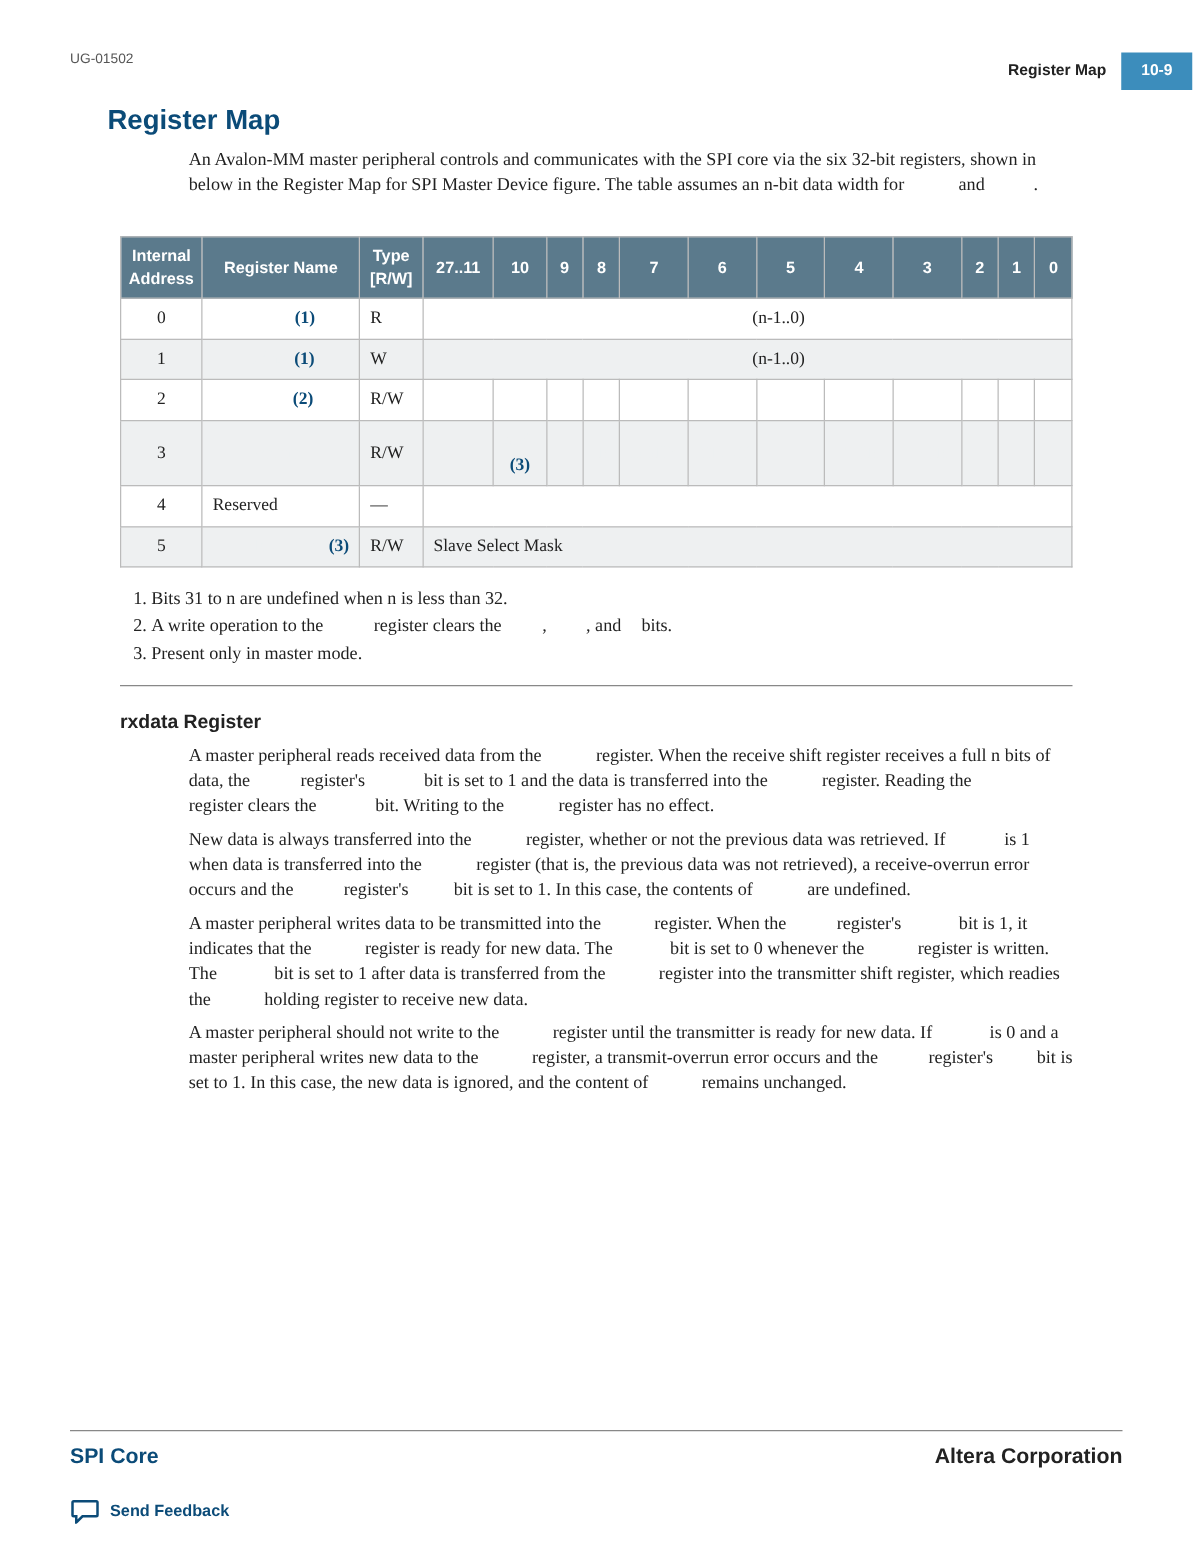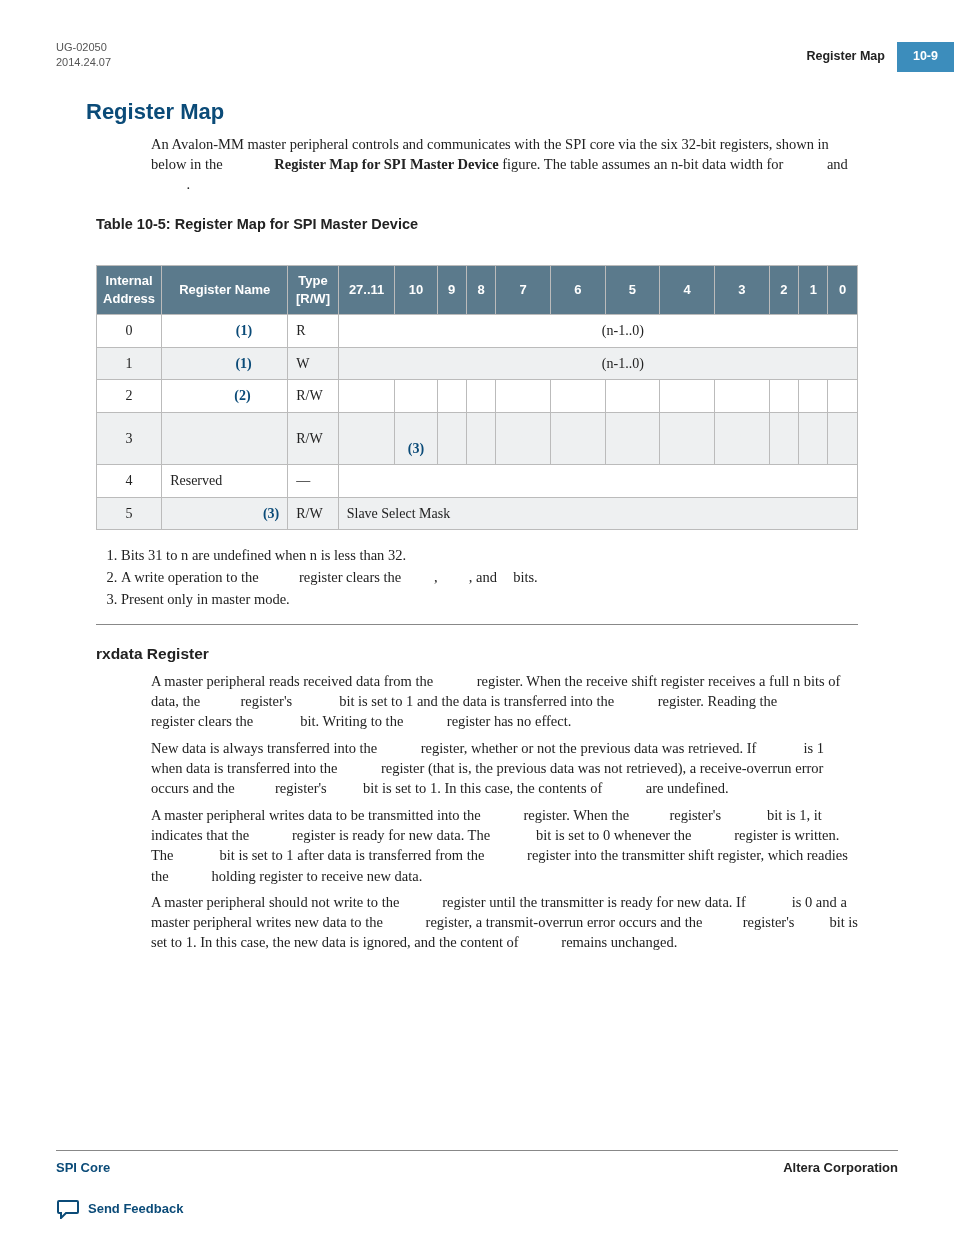--- a/index.html
+++ b/index.html
@@ -47,7 +47,7 @@
 <body>
 
 <div class="page">
-  <div class="top-left">UG-02050</div>
+  <div class="top-left">UG-01502</div>
   <div class="top-left">2014.24.07</div>
   <div class="top-right-wrap">
     <span class="top-right-label">Register Map</span>

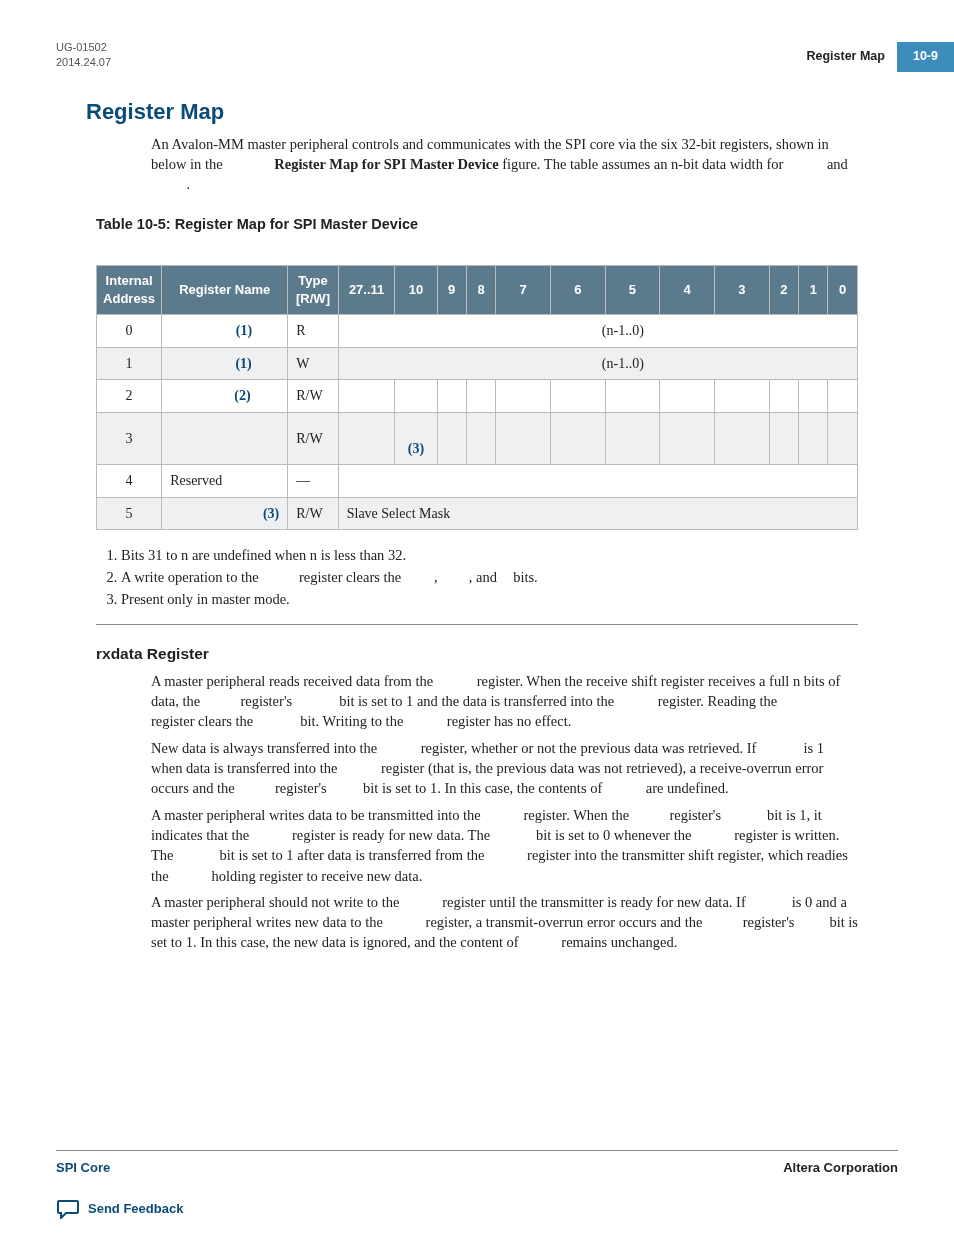--- a/index.html
+++ b/index.html
@@ -48,7 +48,6 @@
 
 <div class="page">
   <div class="top-left">UG-01502</div>
-  <div class="top-left">2014.24.07</div>
   <div class="top-right-wrap">
     <span class="top-right-label">Register Map</span>
     <span class="page-tab">10-9</span>

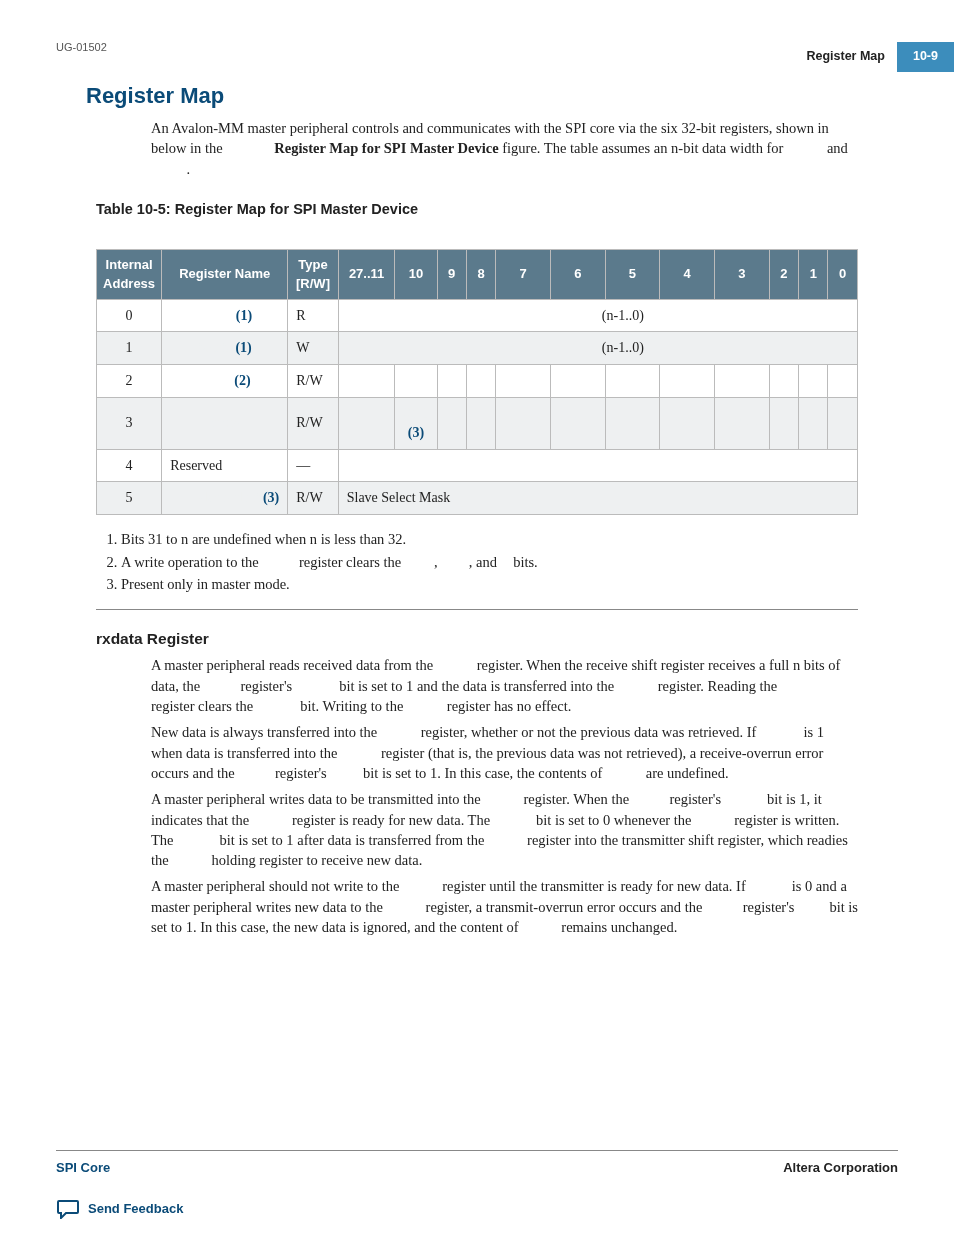--- a/index.html
+++ b/index.html
@@ -21,7 +21,7 @@
   h1.main { font-family: Arial, sans-serif; color:#0b4b78; font-size:22px; font-weight:bold; margin: 26px 0 4px 30px; }
   .body-indent { margin-left: 95px; margin-right: 40px; }
   .section-indent { margin-left: 40px; margin-right: 40px; }
-  .bold { font-weight: bold; margin-left: 48px; }
+  .bold { font-weight: normal; }
   .caption { font-weight: bold; margin: 20px 0 10px 0; }
   .table-ref { color:#0b4b78; font-weight:bold; }
   a.inline { color:#0b4b78; text-decoration:none; font-weight:bold; }

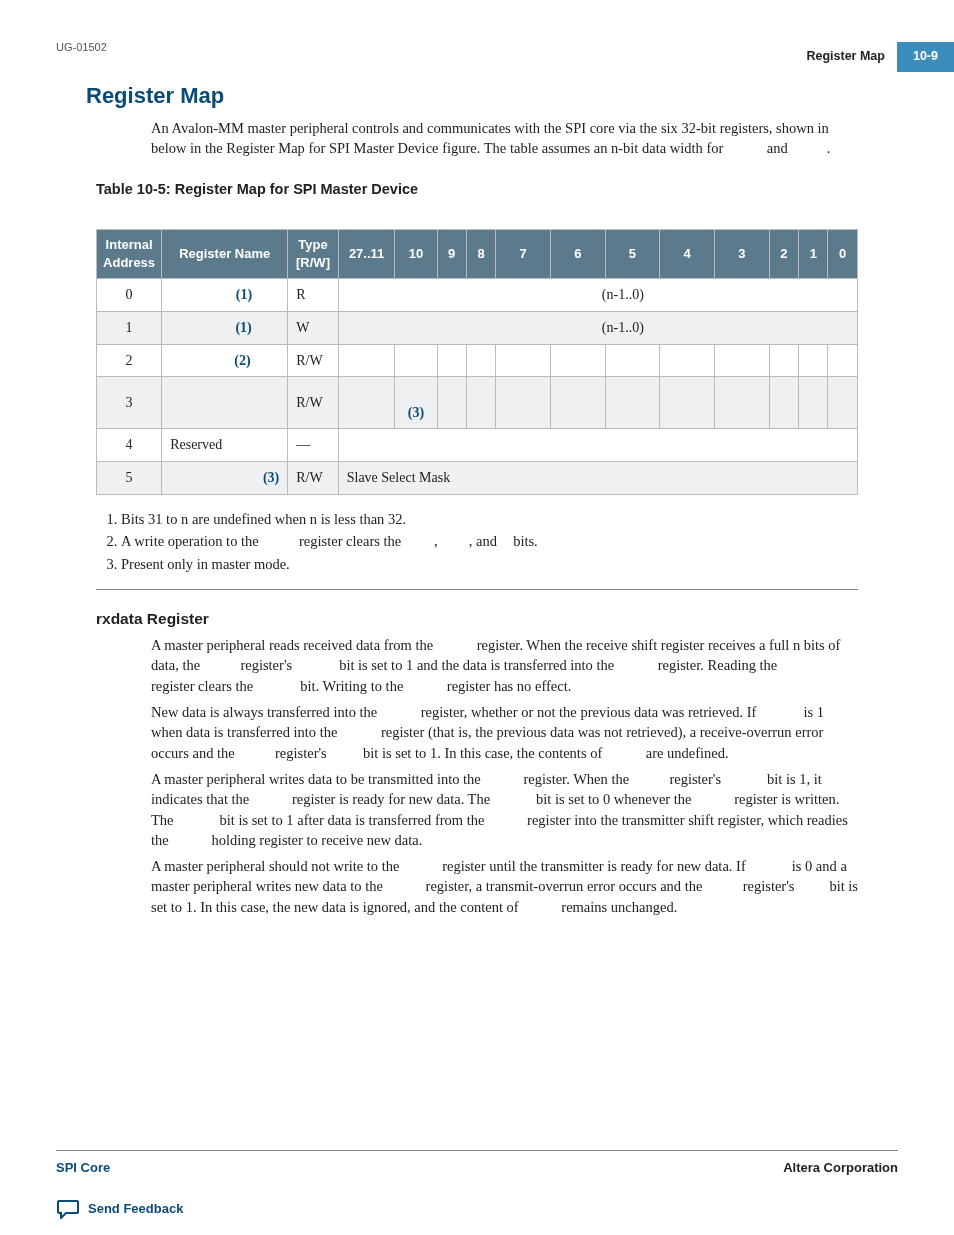--- a/index.html
+++ b/index.html
@@ -62,7 +62,6 @@
   </div>
 
   <div class="section-indent">
-    <div class="caption">Table 10-5: Register Map for SPI Master Device</div>
 
     <table class="regmap">
       <colgroup>

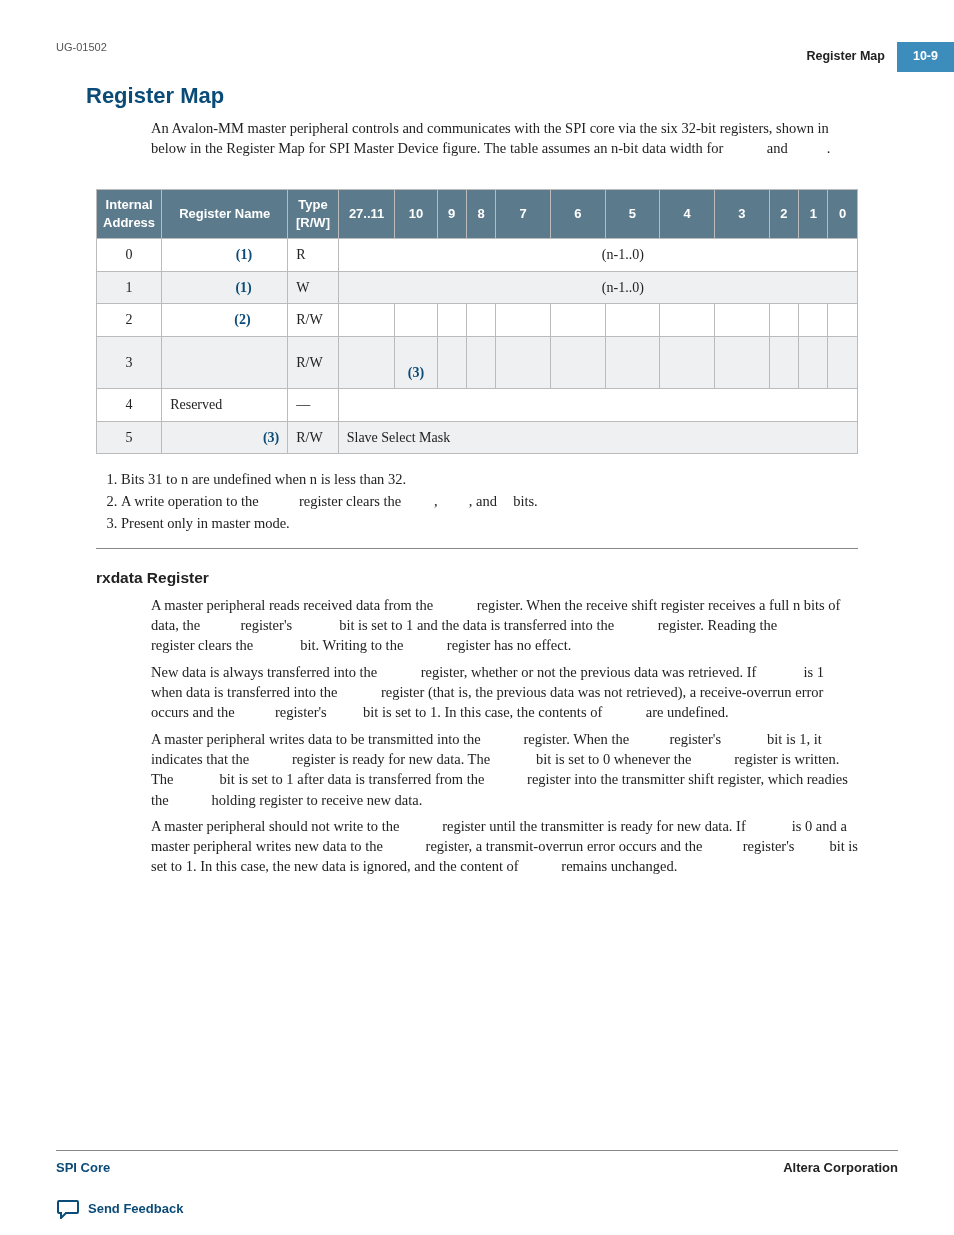--- a/index.html
+++ b/index.html
@@ -35,7 +35,7 @@
   table.regmap td { border:1px solid #bbb; padding:6px 4px; text-align:center; font-family: Georgia, 'Times New Roman', serif; font-size:14px; }
   table.regmap tr.alt td { background:#eef0f1; }
   .left { text-align:left !important; padding-left:8px !important; }
-  .footer { position:absolute; bottom:58px; left:56px; right:56px; border-top:1.5px solid #888; padding-top:8px; font-size:13px; }
+  .footer { position:absolute; bottom:58px; left:56px; right:56px; border-top:1.5px solid #888; padding-top:8px; font-size:17px; }
   .footer .l { color:#0b4b78; font-weight:bold; float:left; }
   .footer .r { font-weight:bold; float:right; }
   .fb-row { position:absolute; bottom:16px; left:56px; display:flex; align-items:center; gap:8px; }

